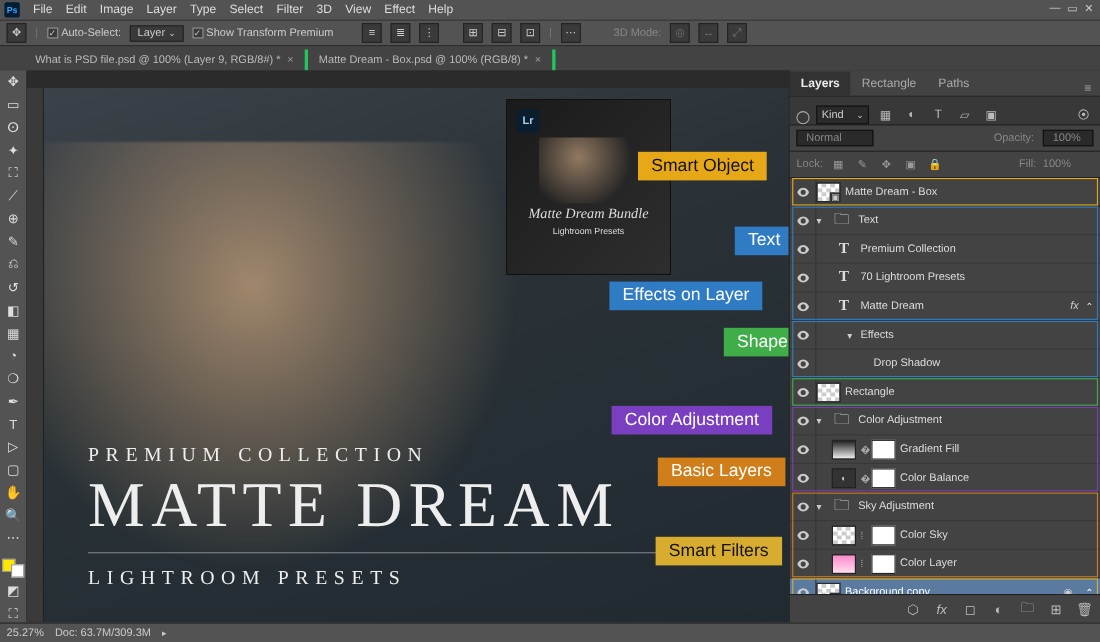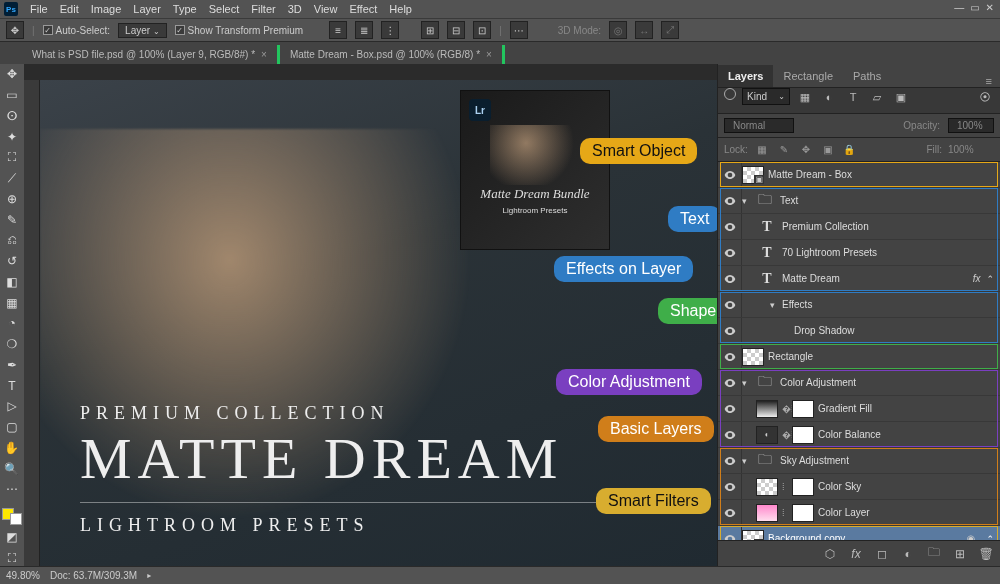--- a/index.html
+++ b/index.html
@@ -43,7 +43,7 @@
   .panel-tabs .ptab { padding:5px 10px; color:#aaa; }
   .panel-tabs .ptab.active { background:#323232; color:#eee; font-weight:bold; }
   .panel-tabs .menu { margin-left:auto; padding:0 8px; color:#aaa; }
-  .filter-row { height:26px; background:#383838; display:flex; align-items:flex-start; padding:0 6px; gap:6px; border-bottom:1px solid #222; }
+  .filter-row { height:26px; background:#383838; display:flex; align-items:flex-end; padding:0 6px; gap:6px; border-bottom:1px solid #222; }
   .filter-row .search { width:12px;height:12px;border:1.5px solid #aaa;border-radius:50%;position:relative; }
   .filter-row .kind { flex:0 0 48px; background:#2a2a2a; border:1px solid #111; padding:2px 4px; font-size:10px; color:#ccc; display:flex;align-items:center;justify-content:space-between; }
   .filter-row .ficon { width:18px;height:18px;display:flex;align-items:center;justify-content:center;color:#bbb;font-size:11px; }

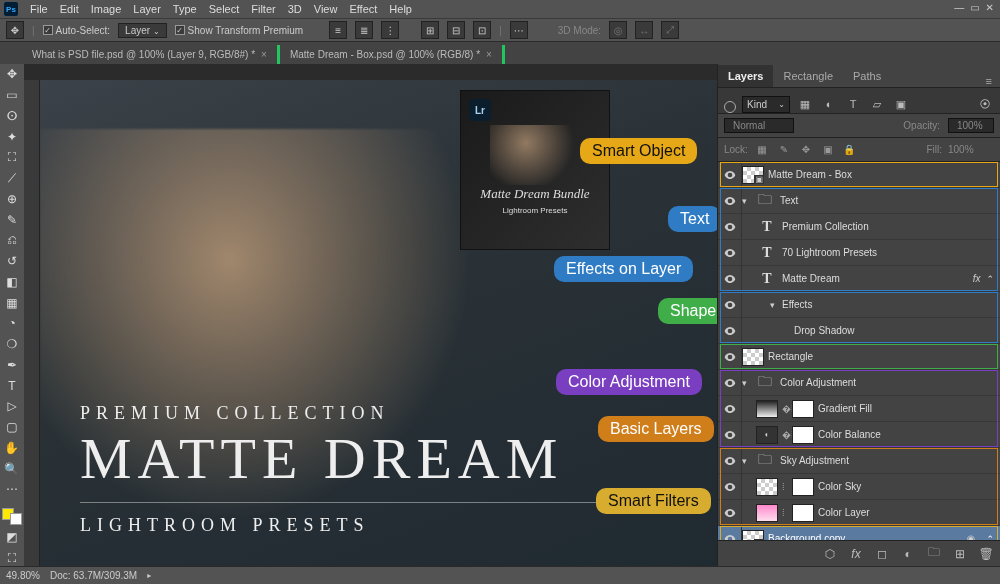--- a/index.html
+++ b/index.html
@@ -37,7 +37,7 @@
   .typo .main { font-size:58px; letter-spacing:6px; font-family:Georgia,serif; font-weight:400; line-height:1; }
   .typo .hr { height:1px; background:rgba(255,255,255,0.4); margin:14px 0 12px; width:520px; }
   .typo .sub2 { font-size:18px; letter-spacing:6px; font-family:Georgia,serif; }
-  .annot { position:absolute; padding:4px 12px; font-size:16px; color:#111; font-family:"Segoe UI",Arial,sans-serif;border-radius:10px; }
+  .annot { position:absolute; padding:4px 12px; font-size:16px; color:#111; font-family:"Segoe UI",Arial,sans-serif; }
   .panel { width:283px; background:#434343; display:flex; flex-direction:column; border-left:1px solid #222; }
   .panel-tabs { height:24px; display:flex; align-items:flex-end; font-size:11px; border-bottom:1px solid #222; }
   .panel-tabs .ptab { padding:5px 10px; color:#aaa; }

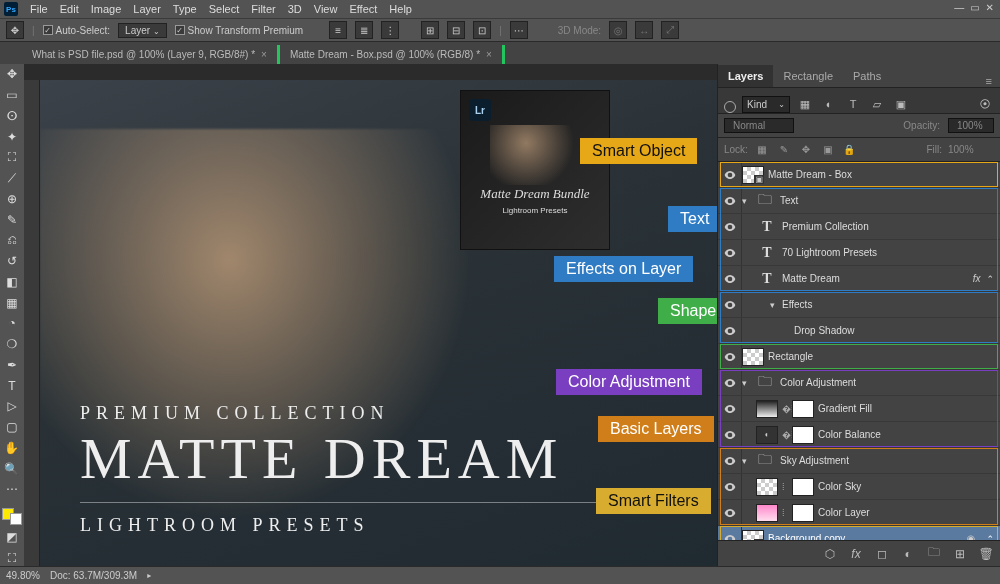--- a/index.html
+++ b/index.html
@@ -420,7 +420,7 @@
 </div>
 
 <div class="statusbar">
-  <span>49.80%</span>
+  <span>25.27%</span>
   <span>Doc: 63.7M/309.3M</span>
   <span style="font-size:8px">▸</span>
 </div>

